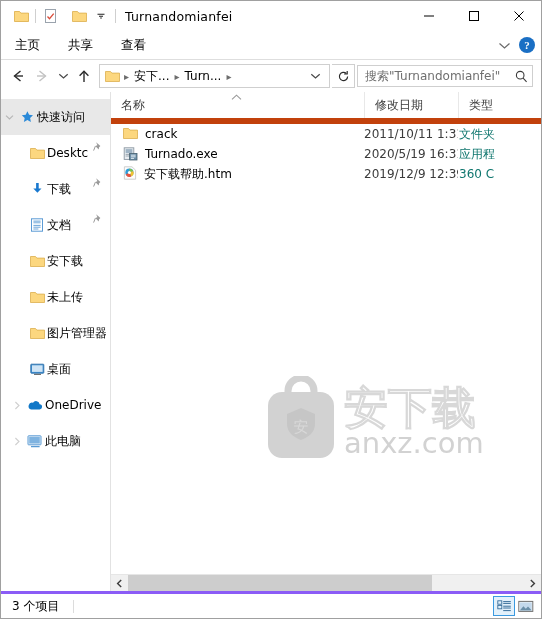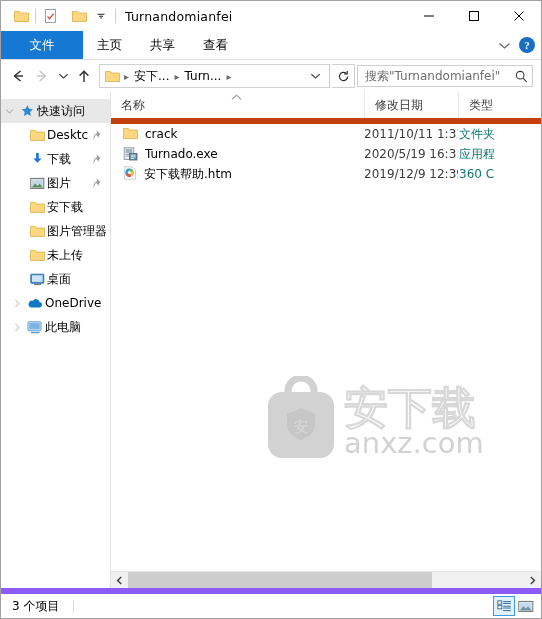--- a/index.html
+++ b/index.html
@@ -199,7 +199,6 @@
   </div>
 
   <div class="ribbon">
-    <div class="tab file">文件</div>
     <div class="tab">主页</div>
     <div class="tab">共享</div>
     <div class="tab">查看</div>

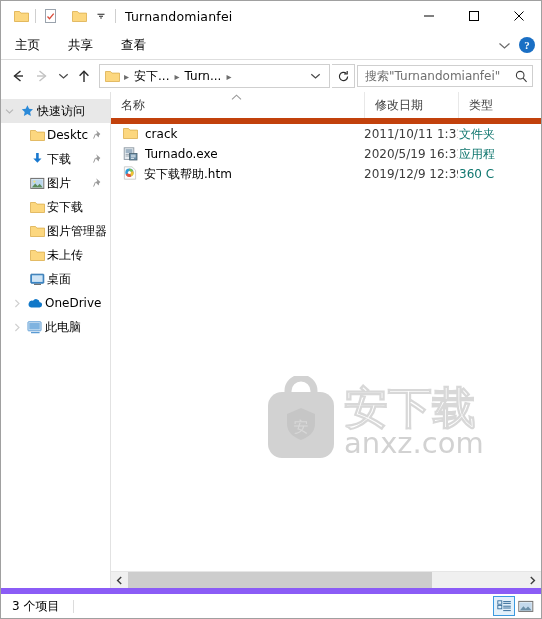--- a/index.html
+++ b/index.html
@@ -87,7 +87,7 @@
     padding-top:7px;box-sizing:border-box;overflow:hidden;background:#fff;
   }
   .nav-item{
-    height:24px;display:flex;align-items:center;padding-right:4px;
+    height:36px;display:flex;align-items:center;padding-right:4px;
     font-size:12px;color:#000;white-space:nowrap;position:relative;
   }
   .nav-item.header{background:#e8e8e8;}

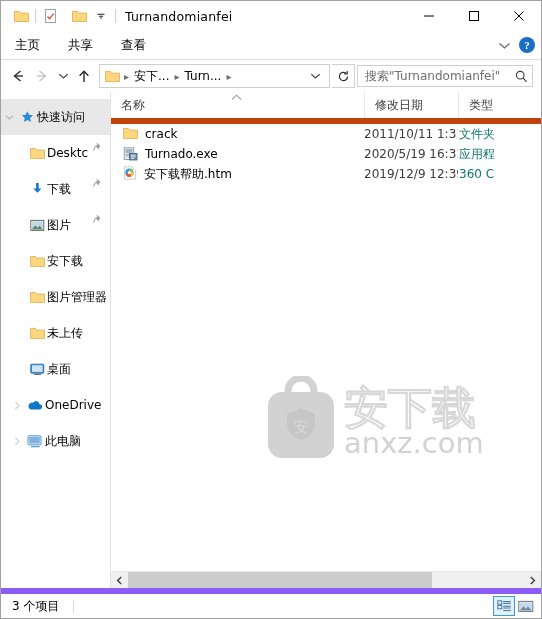--- a/index.html
+++ b/index.html
@@ -323,6 +323,22 @@
         </span>
       </div>
 
+      <div class="nav-item" style="padding-left:26px">
+        <span class="nav-ico">
+          <svg width="14" height="14" viewBox="0 0 14 14">
+            <rect x="1.5" y="0.8" width="11" height="12.4" fill="#ffffff" stroke="#5b9bd5" stroke-width="1"></rect>
+            <rect x="3.4" y="2.4" width="7.2" height="3" fill="#9cc3e5"></rect>
+            <path d="M3.4 7.4h7.2M3.4 9.2h7.2M3.4 11h5" stroke="#5b9bd5" stroke-width="0.9"></path>
+          </svg>
+        </span>
+        <span class="nav-lbl">文档</span>
+        <span class="pin">
+          <svg width="11" height="11" viewBox="0 0 11 11">
+              <path d="M3.1 1.2l4.3 3.9-1.3 1.1-.4 2.2L2.3 5 4.4 4.3z" fill="#9a9a9a"></path>
+              <path d="M2.4 5.1L0.6 9.6" stroke="#9a9a9a" stroke-width="1"></path>
+            </svg>
+        </span>
+      </div>
 
       <div class="nav-item" style="padding-left:26px">
         <span class="nav-ico">

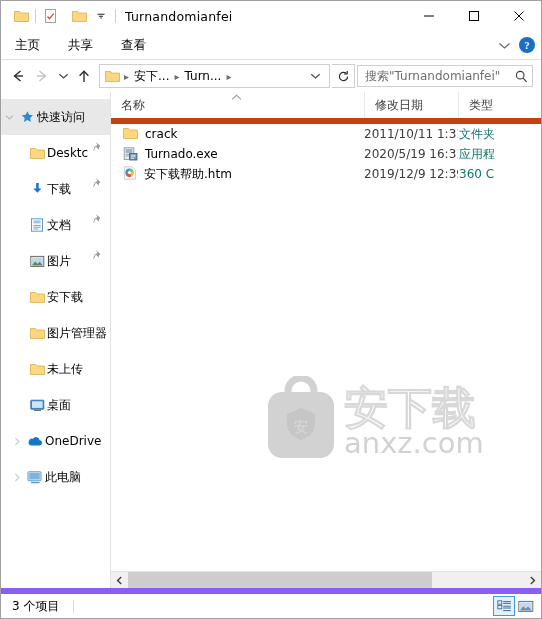--- a/index.html
+++ b/index.html
@@ -340,23 +340,6 @@
         </span>
       </div>
 
-      <div class="nav-item" style="padding-left:26px">
-        <span class="nav-ico">
-          <svg width="15" height="13" viewBox="0 0 15 13">
-            <rect x="0.8" y="1.4" width="13" height="10" fill="#ffffff" stroke="#6a6a6a" stroke-width="1"></rect>
-            <rect x="1.8" y="2.4" width="11" height="8" fill="#bcd7ec"></rect>
-            <path d="M1.8 10.4l3.4-4 2.4 2.6 2-2.2 3.2 3.6z" fill="#5a8a5a"></path>
-            <circle cx="4.4" cy="4.6" r="1.1" fill="#f2e07a"></circle>
-          </svg>
-        </span>
-        <span class="nav-lbl">图片</span>
-        <span class="pin">
-          <svg width="11" height="11" viewBox="0 0 11 11">
-              <path d="M3.1 1.2l4.3 3.9-1.3 1.1-.4 2.2L2.3 5 4.4 4.3z" fill="#9a9a9a"></path>
-              <path d="M2.4 5.1L0.6 9.6" stroke="#9a9a9a" stroke-width="1"></path>
-            </svg>
-        </span>
-      </div>
 
       <div class="nav-item" style="padding-left:26px">
         <span class="nav-ico">

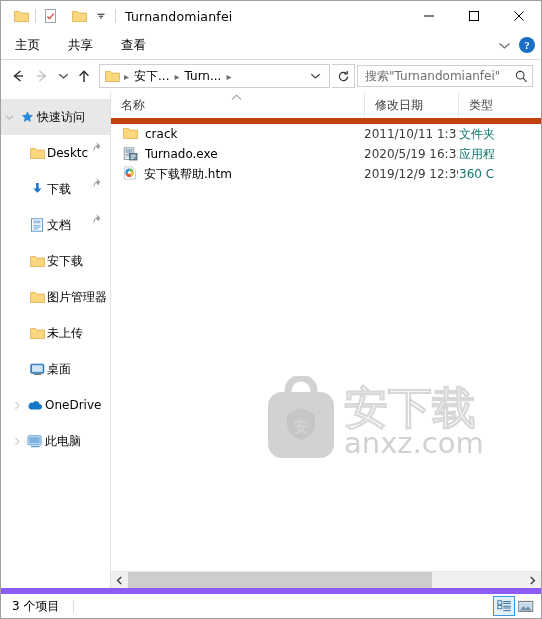--- a/index.html
+++ b/index.html
@@ -356,7 +356,7 @@
               <path d="M0.5 1.5h5l1.4 1.6H14.5v8.4H0.5z" fill="#fcd77f" stroke="#dcae4e" stroke-width="0.8"></path>
             </svg>
         </span>
-        <span class="nav-lbl">图片管理器</span>
+        <span class="nav-lbl">未上传</span>
       </div>
 
       <div class="nav-item" style="padding-left:26px">
@@ -365,7 +365,7 @@
               <path d="M0.5 1.5h5l1.4 1.6H14.5v8.4H0.5z" fill="#fcd77f" stroke="#dcae4e" stroke-width="0.8"></path>
             </svg>
         </span>
-        <span class="nav-lbl">未上传</span>
+        <span class="nav-lbl">图片管理器</span>
       </div>
 
       <div class="nav-item" style="padding-left:26px">

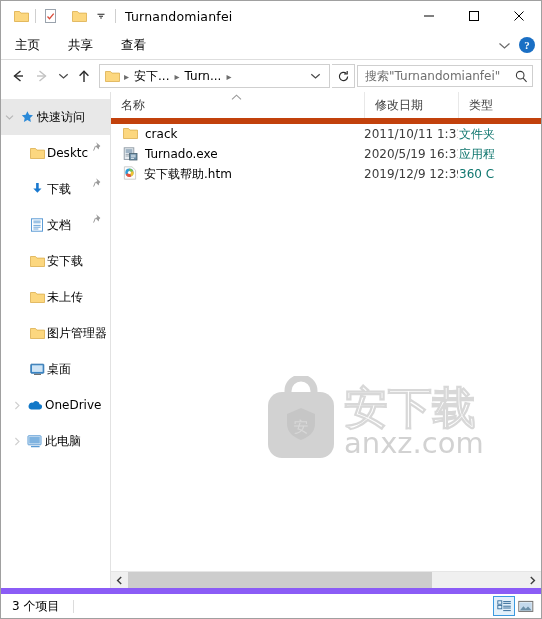--- a/index.html
+++ b/index.html
@@ -136,7 +136,7 @@
 
   
   .statusbar{
-    height:24px;flex:0 0 auto;background:#ffffff;border-top:6px solid #8b5cf6;
+    height:24px;flex:0 0 auto;background:#ffffff;border-top:3px solid #8b5cf6;
     display:flex;align-items:center;padding:0 4px 0 11px;font-size:12px;color:#000;
   }
   .status-sep{width:1px;height:13px;background:#dcdcdc;margin-left:14px;}

